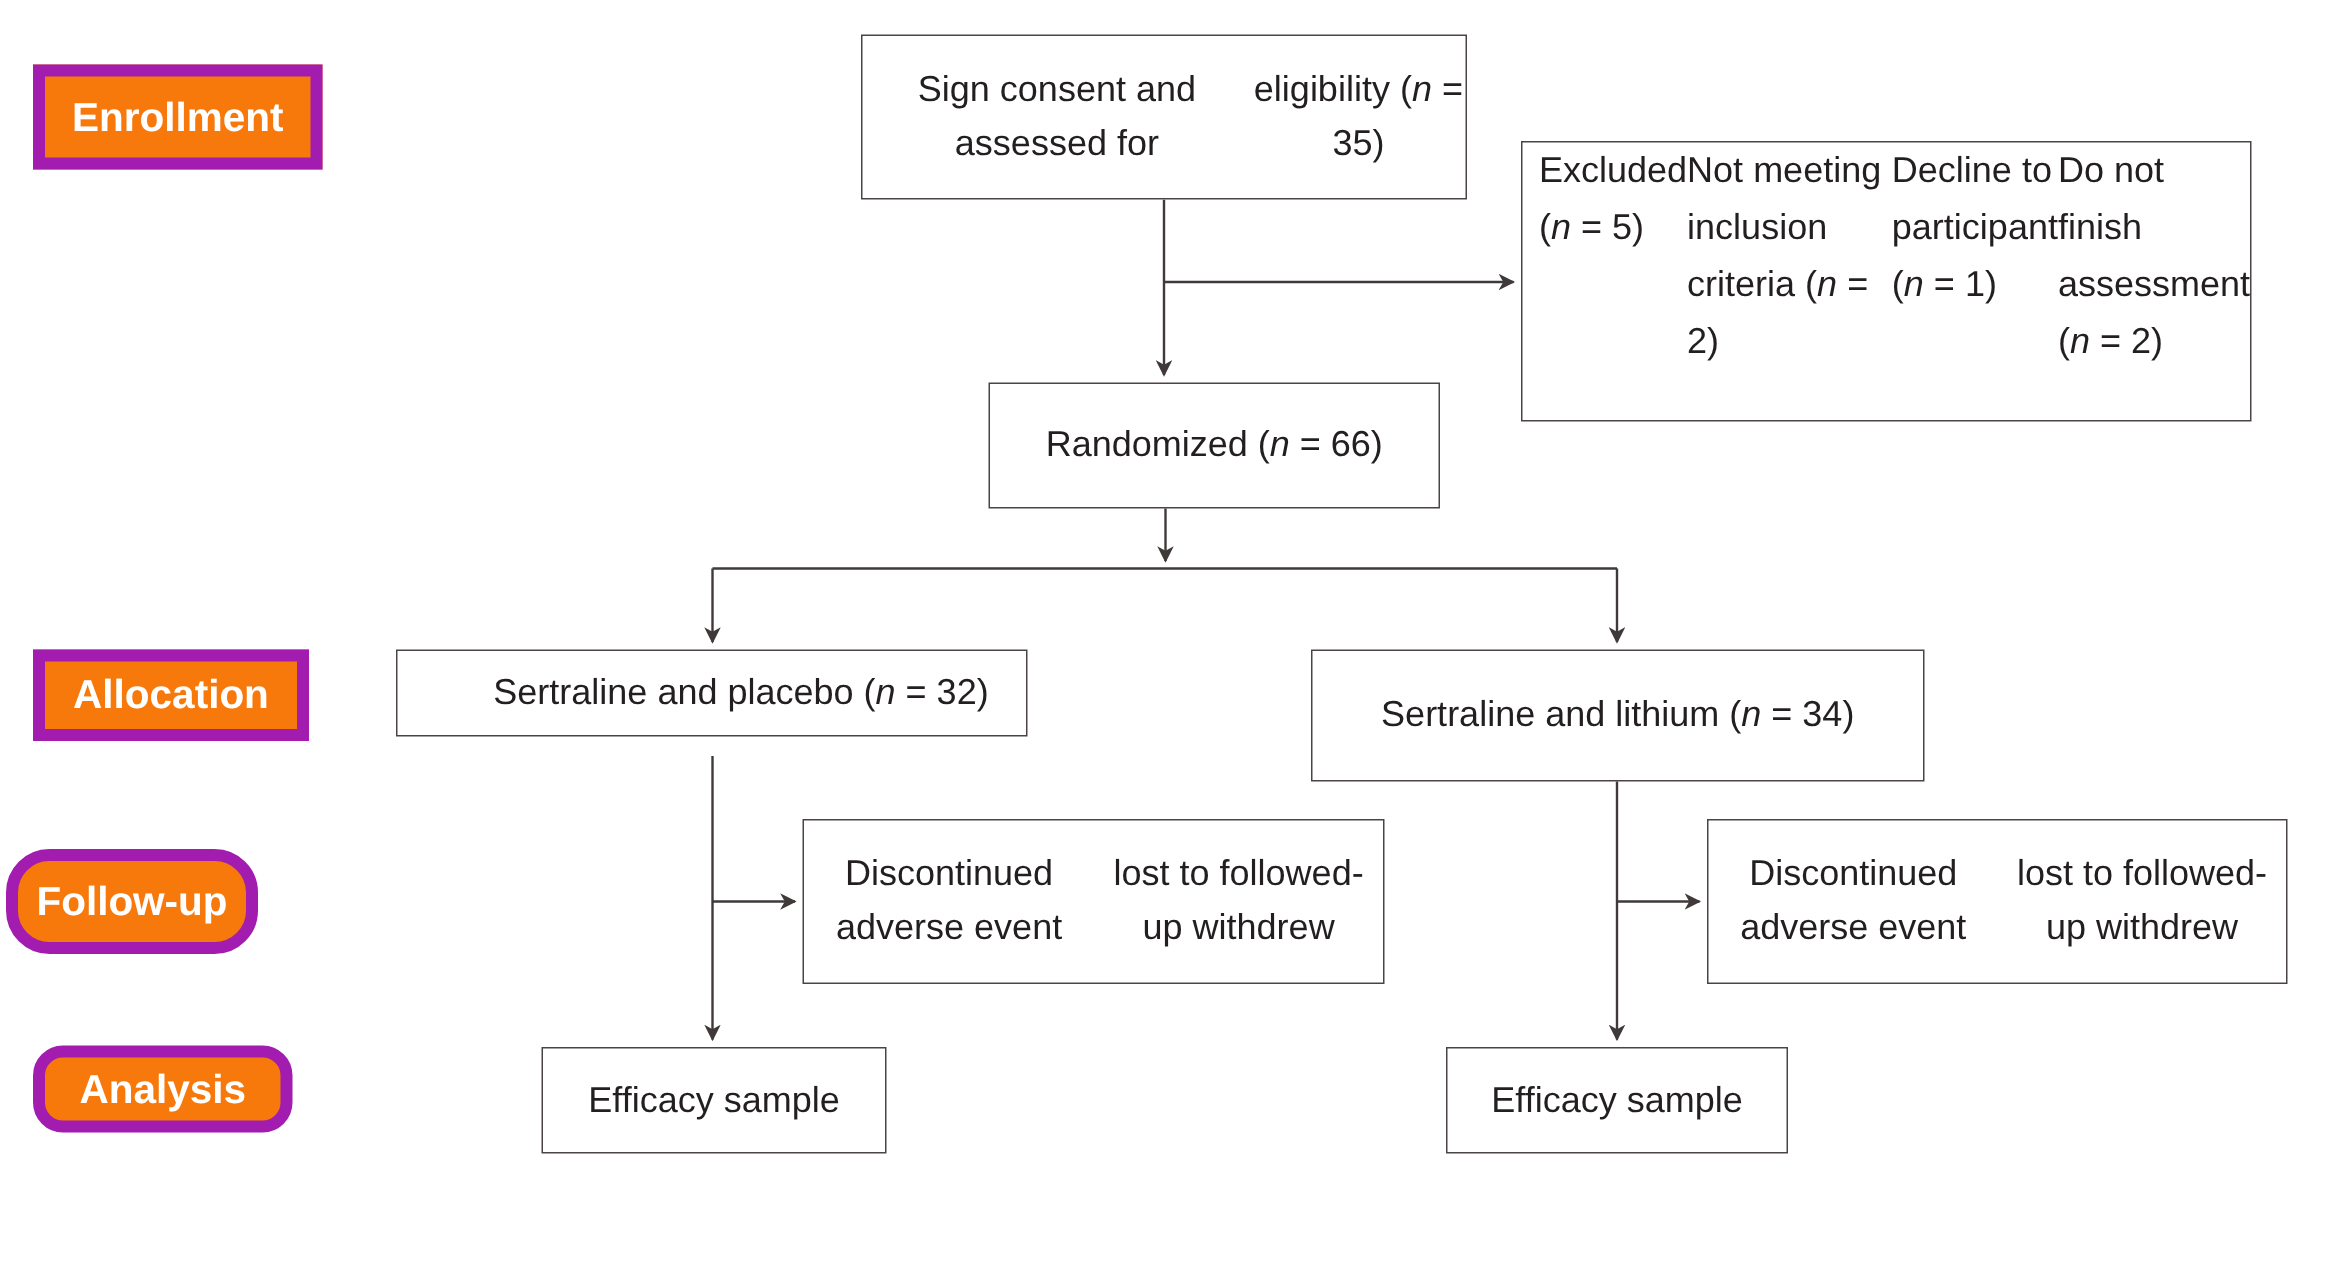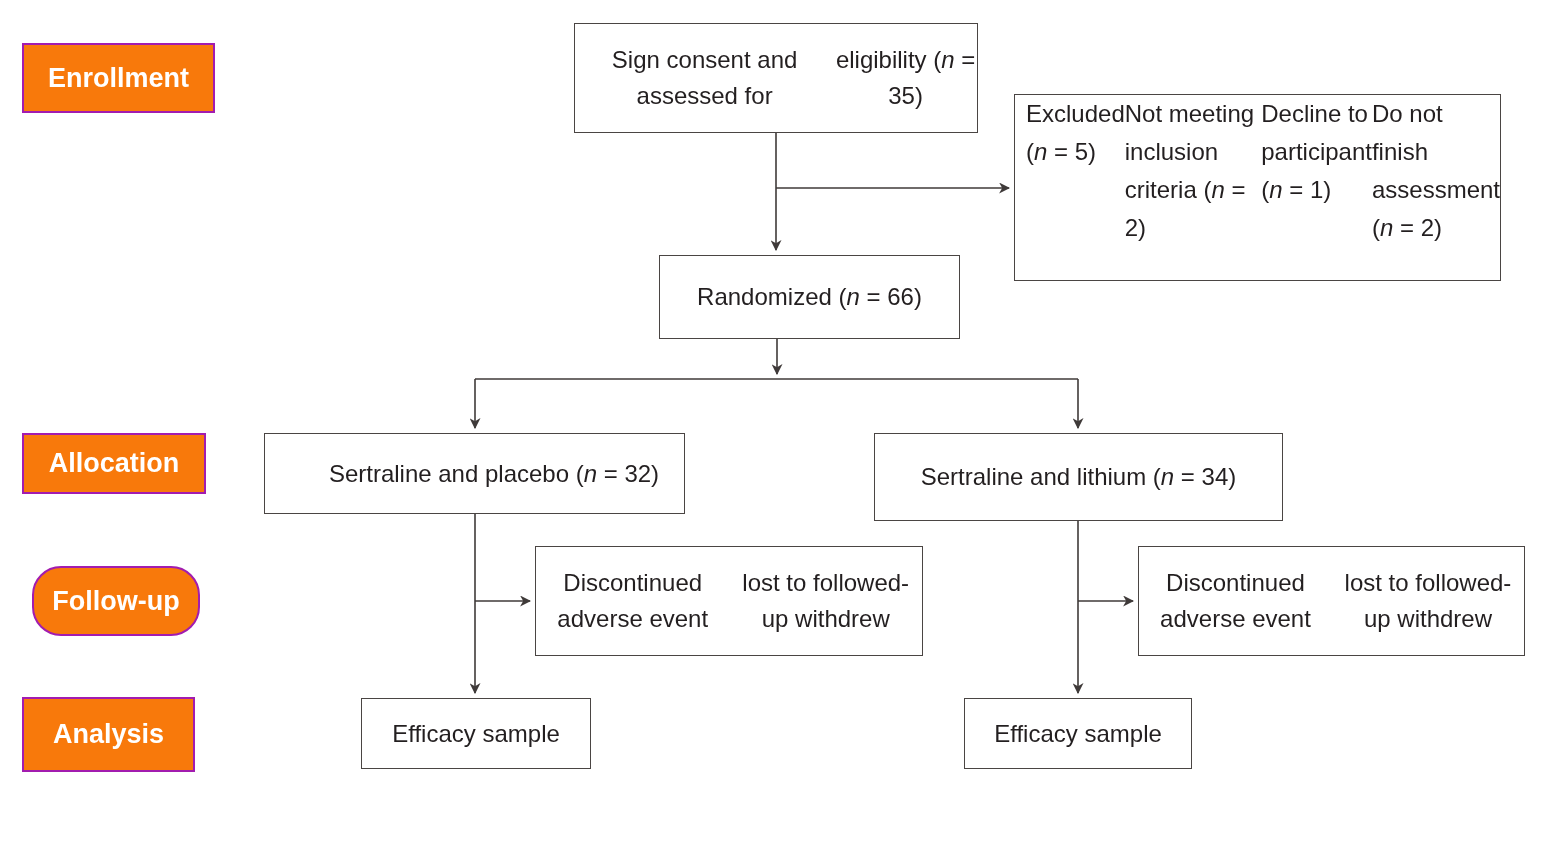--- a/index.html
+++ b/index.html
@@ -29,7 +29,7 @@
     position: absolute;
     background: var(--stage-bg, #F8790B);
     color: var(--stage-text, #ffffff);
-    border: 2px solid #a21caf;
+    border: 8px solid #a21caf;
     display: flex;
     align-items: center;
     justify-content: center;

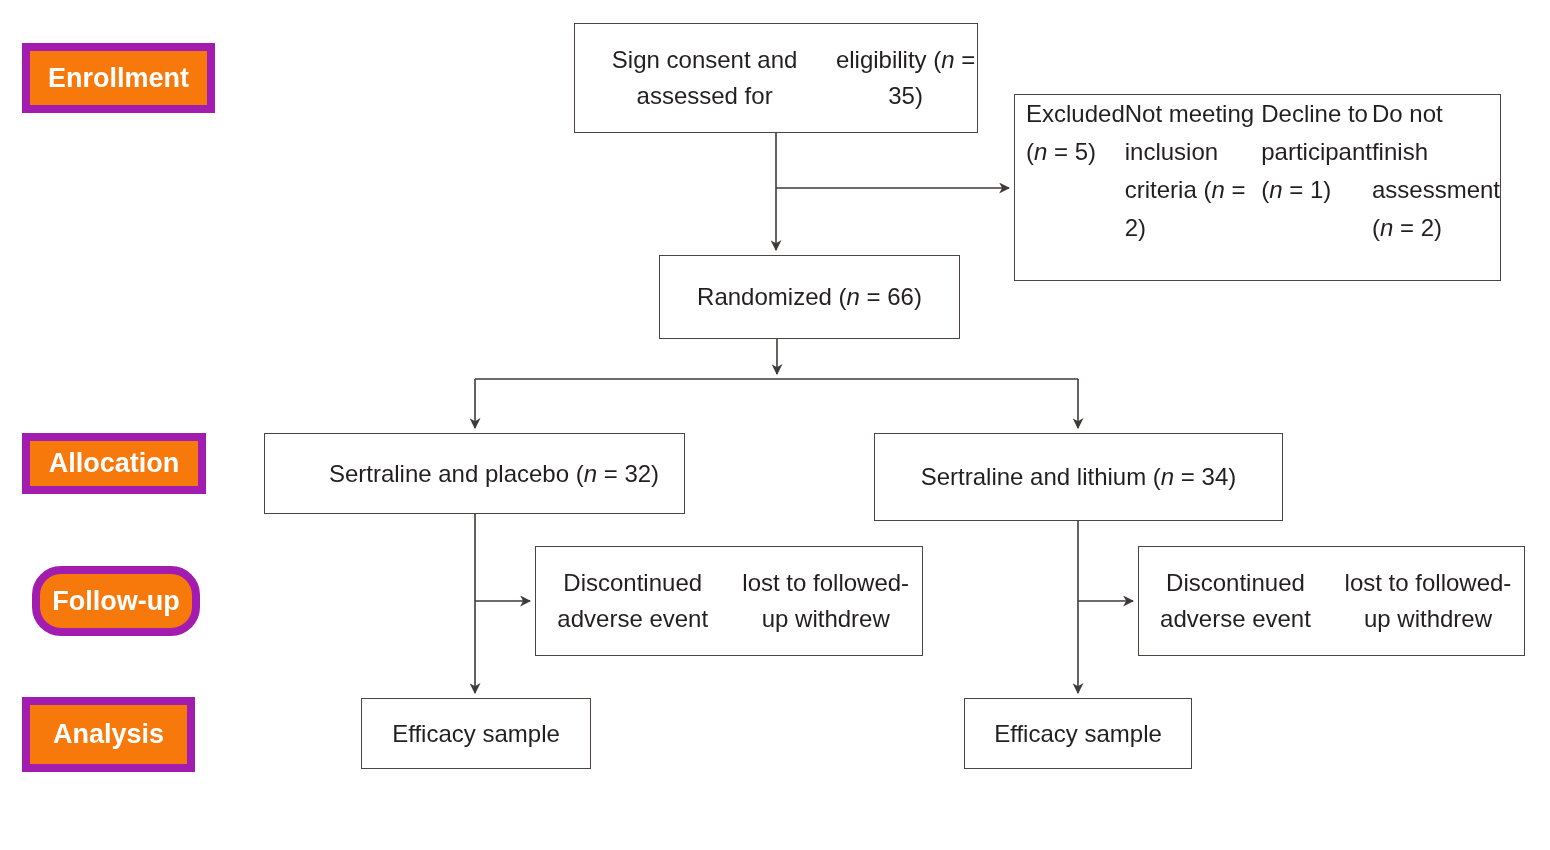--- a/index.html
+++ b/index.html
@@ -60,7 +60,7 @@
                         align-items: flex-start; text-align: left;
                         padding-left: 11px; line-height: 1.58; }
   #box-randomized     { left: 659px;  top: 255px; width: 301px; height: 84px; }
-  #box-arm-placebo    { left: 264px;  top: 433px; width: 421px; height: 81px; padding-left: 39px; }
+  #box-arm-placebo    { left: 264px;  top: 433px; width: 421px; height: 58px; padding-left: 39px; }
   #box-arm-lithium    { left: 874px;  top: 433px; width: 409px; height: 88px; }
   #box-followup-left  { left: 535px;  top: 546px; width: 388px; height: 110px; }
   #box-followup-right { left: 1138px; top: 546px; width: 387px; height: 110px; }

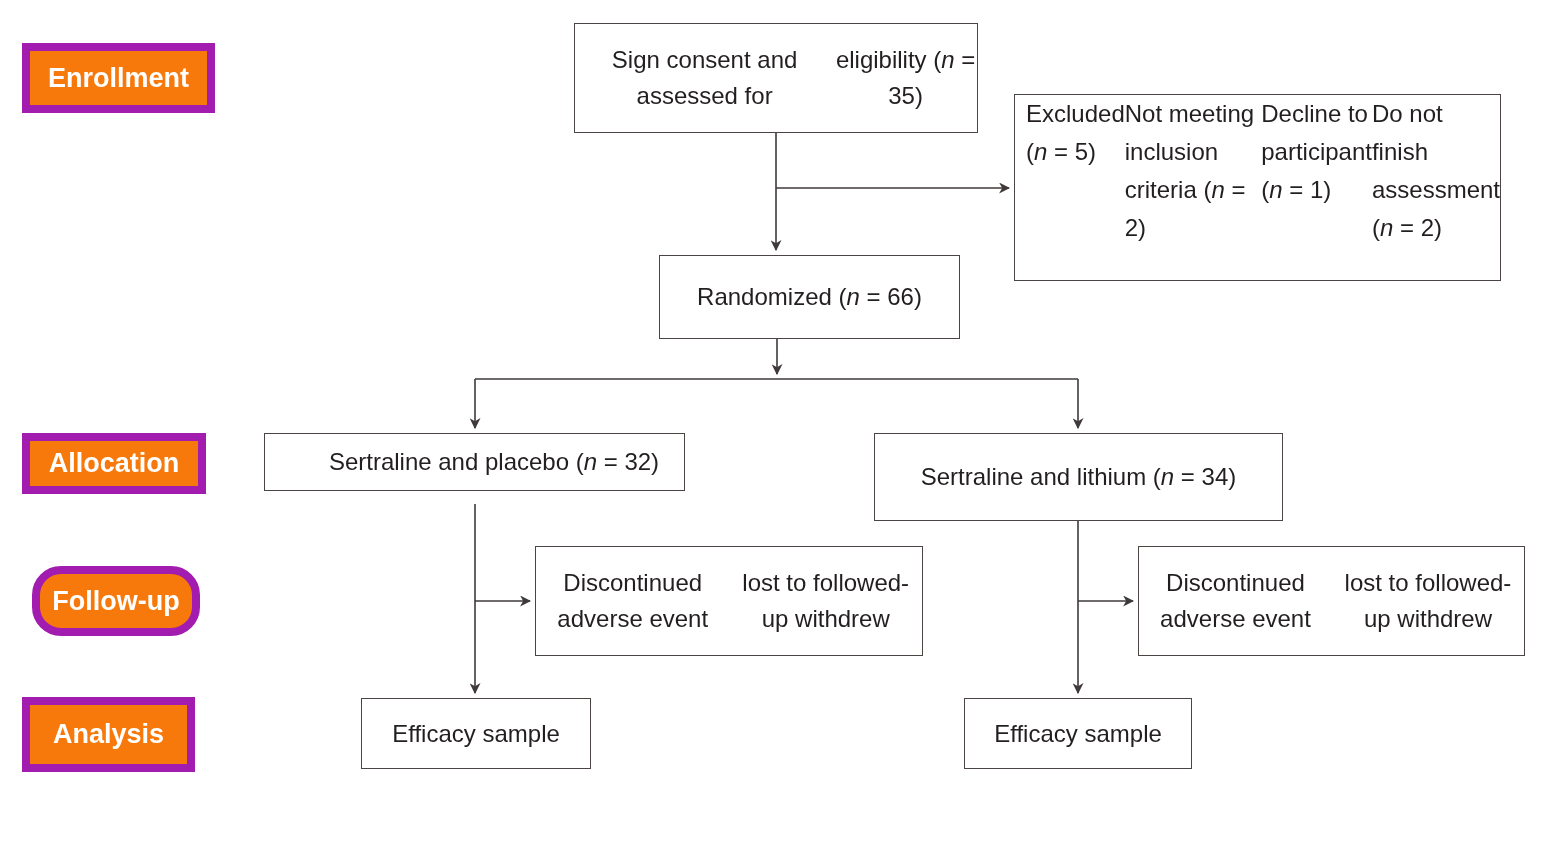--- a/index.html
+++ b/index.html
@@ -52,7 +52,7 @@
   .box i { font-style: italic; }
   #stage-enrollment { left: 22px;  top: 43px;  width: 193px; height: 70px; }
   #stage-allocation { left: 22px;  top: 433px; width: 184px; height: 61px; }
-  #stage-followup   { left: 32px;  top: 566px; width: 168px; height: 70px; border-radius: 29px; }
+  #stage-followup   { left: 4px;  top: 566px; width: 168px; height: 70px; border-radius: 29px; }
   #stage-analysis   { left: 22px;  top: 697px; width: 173px; height: 75px; }
 
   #box-consent        { left: 574px;  top: 23px;  width: 404px; height: 110px; }

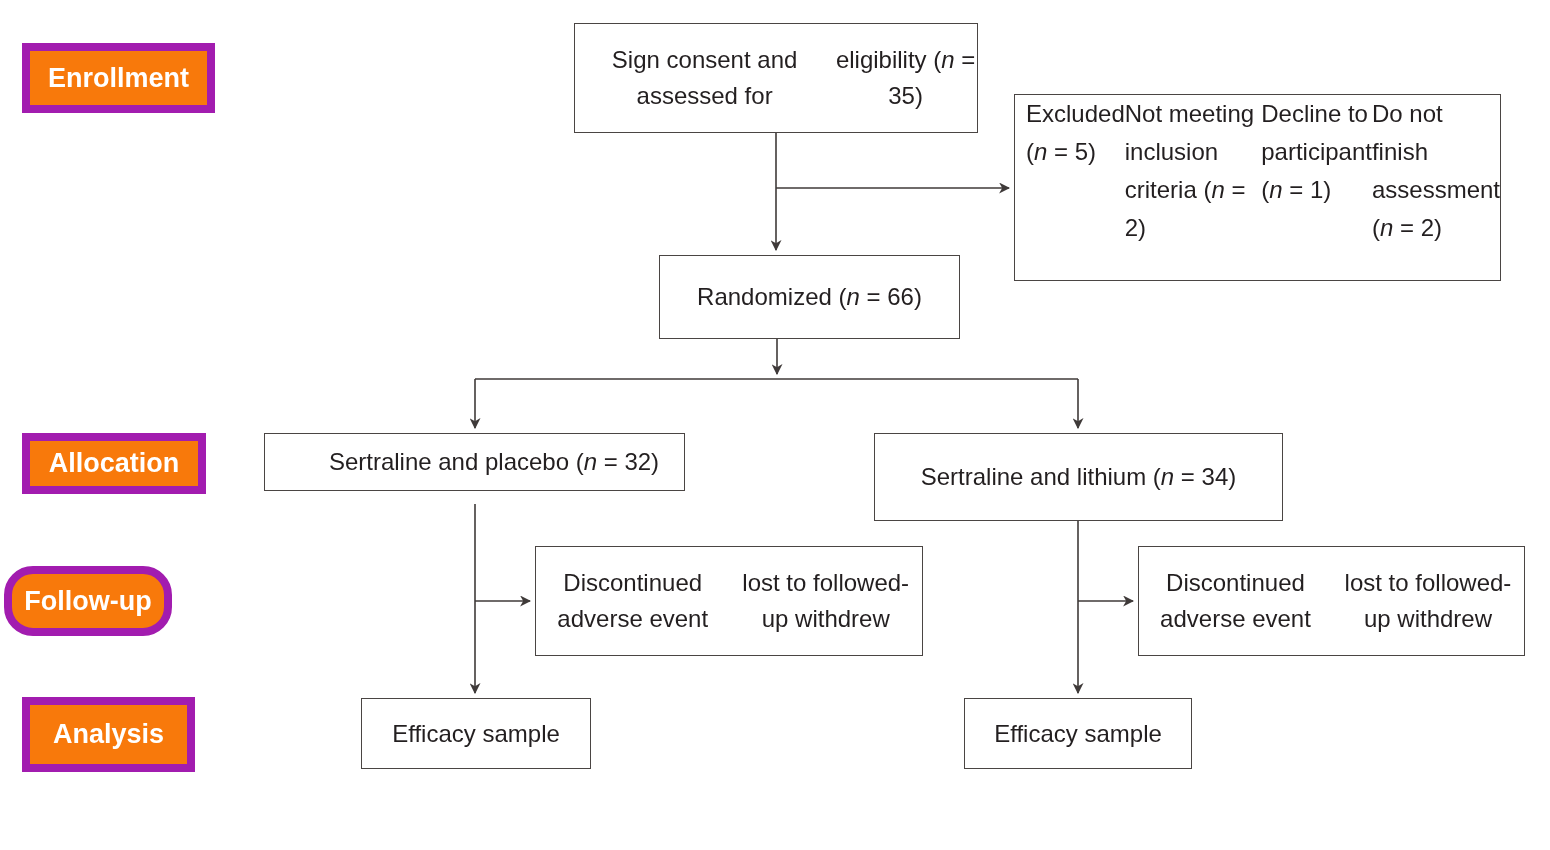--- a/index.html
+++ b/index.html
@@ -53,7 +53,7 @@
   #stage-enrollment { left: 22px;  top: 43px;  width: 193px; height: 70px; }
   #stage-allocation { left: 22px;  top: 433px; width: 184px; height: 61px; }
   #stage-followup   { left: 4px;  top: 566px; width: 168px; height: 70px; border-radius: 29px; }
-  #stage-analysis   { left: 22px;  top: 697px; width: 173px; height: 75px; }
+  #stage-analysis   { left: 22px;  top: 697px; width: 173px; height: 58px; border-radius: 20px; }
 
   #box-consent        { left: 574px;  top: 23px;  width: 404px; height: 110px; }
   #box-excluded       { left: 1014px; top: 94px;  width: 487px; height: 187px;

